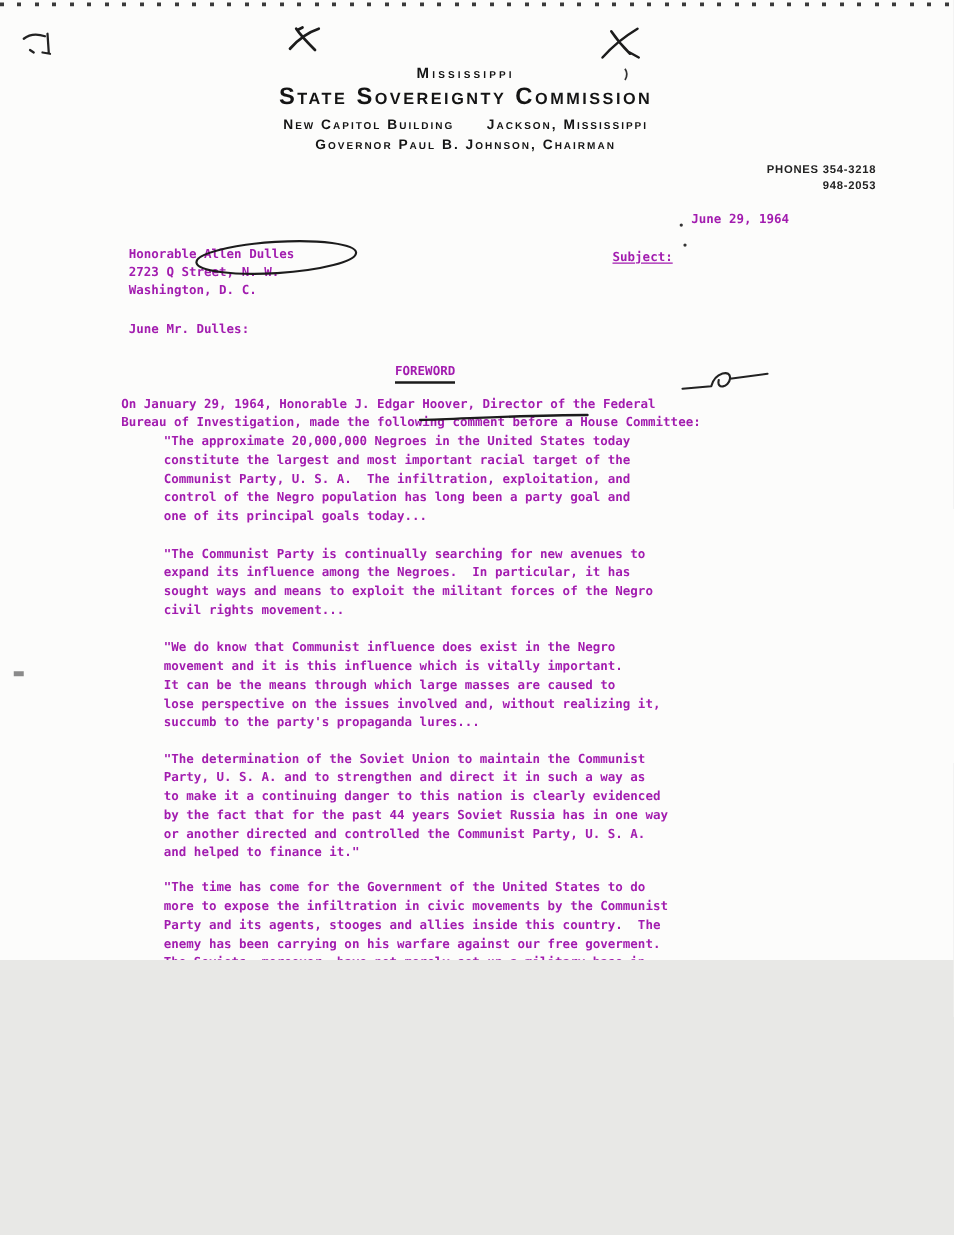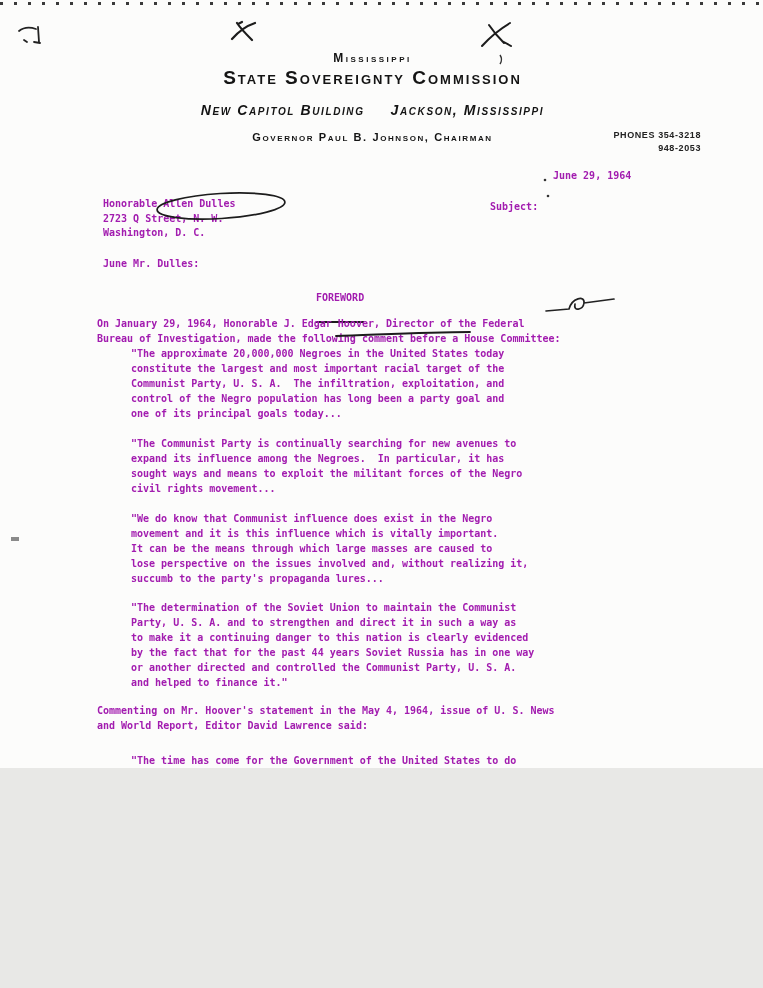--- a/index.html
+++ b/index.html
@@ -23,7 +23,7 @@
   }
   .lh-state{font-size:12px;line-height:13px;font-variant:small-caps;letter-spacing:2.5px;}
   .lh-org{font-size:19px;line-height:20px;font-variant:small-caps;letter-spacing:2px;margin-top:3px;}
-  .lh-line3{font-size:14px;line-height:12px;font-variant:small-caps;letter-spacing:1.6px;margin-top:16px;font-style:italic;}
+  .lh-line3{font-size:11px;line-height:12px;font-variant:small-caps;letter-spacing:1.6px;margin-top:6px;}
   .lh-line3 .gap{display:inline-block;width:26px;}
   .lh-chairman{font-size:11px;line-height:12px;font-variant:small-caps;letter-spacing:1.6px;margin-top:15px;}
   .phones{

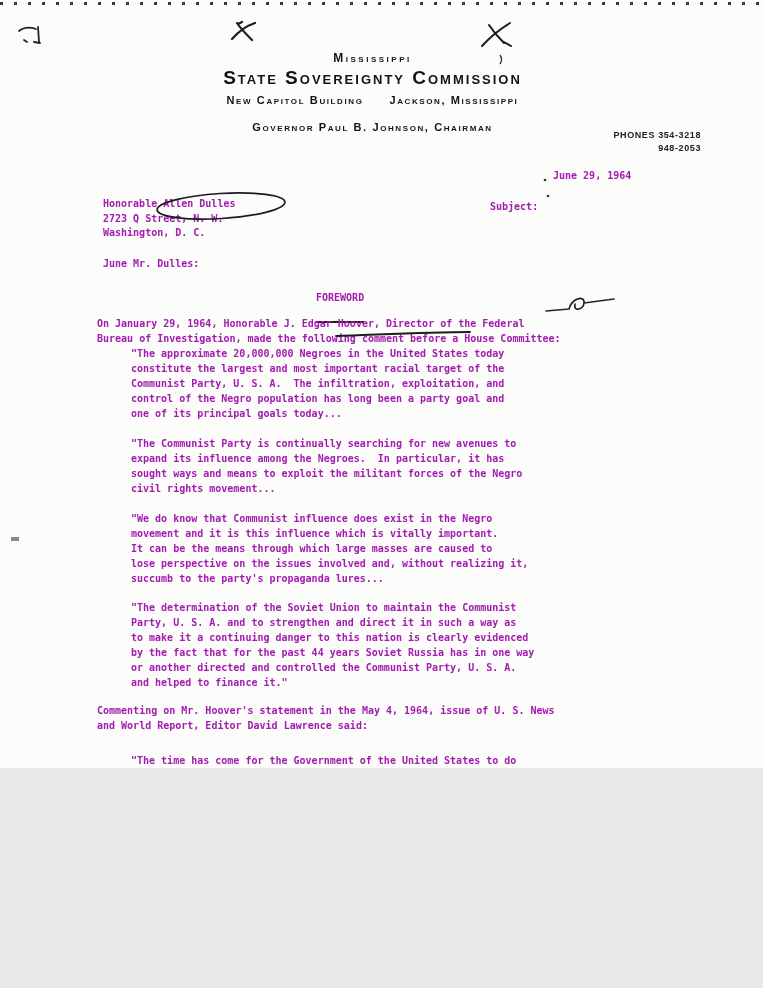--- a/index.html
+++ b/index.html
@@ -25,7 +25,7 @@
   .lh-org{font-size:19px;line-height:20px;font-variant:small-caps;letter-spacing:2px;margin-top:3px;}
   .lh-line3{font-size:11px;line-height:12px;font-variant:small-caps;letter-spacing:1.6px;margin-top:6px;}
   .lh-line3 .gap{display:inline-block;width:26px;}
-  .lh-chairman{font-size:11px;line-height:12px;font-variant:small-caps;letter-spacing:1.6px;margin-top:15px;}
+  .lh-chairman{font-size:11px;line-height:12px;font-variant:small-caps;letter-spacing:1.6px;margin-top:4px;}
   .phones{
     position:absolute;top:129px;right:62px;text-align:right;
     font-family:"Liberation Sans",sans-serif;font-weight:700;

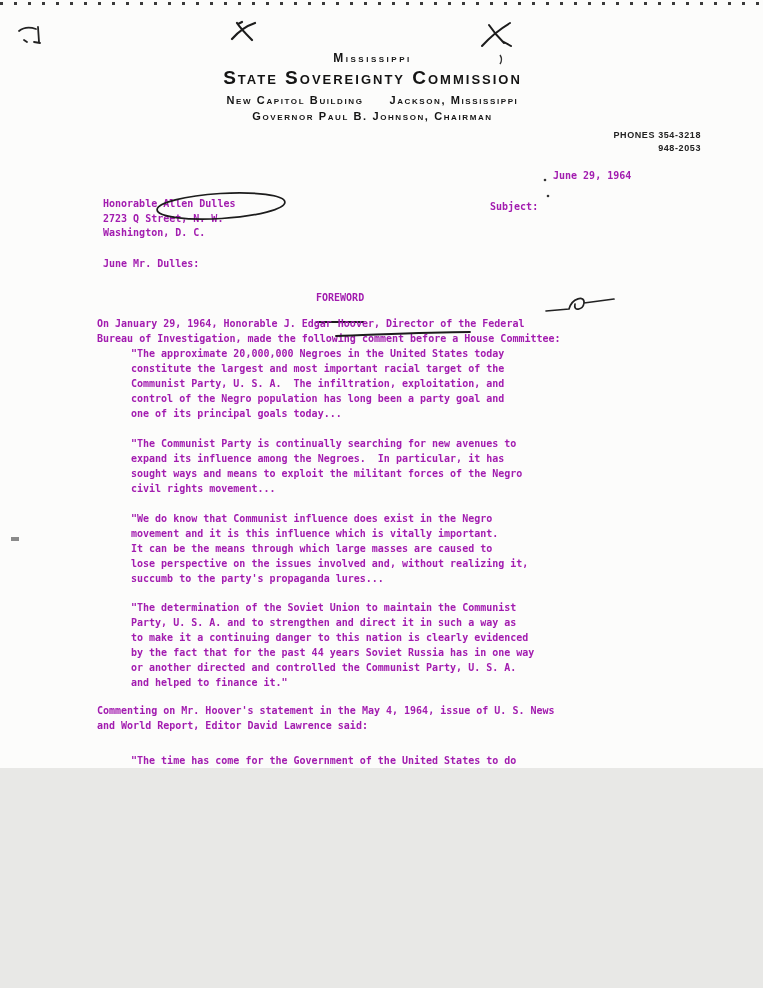--- a/index.html
+++ b/index.html
@@ -33,7 +33,7 @@
   }
   .date{position:absolute;left:553px;top:168px;}
   .recipient{position:absolute;left:103px;top:197px;line-height:14.6px;}
-  .subject-label{position:absolute;left:490px;top:199px;}
+  .subject-label{position:absolute;left:490px;top:199px;text-decoration:underline;}
   .subject-body{position:absolute;left:562px;top:199px;line-height:14.6px;}
   .salutation{position:absolute;left:103px;top:256px;}
   .foreword{

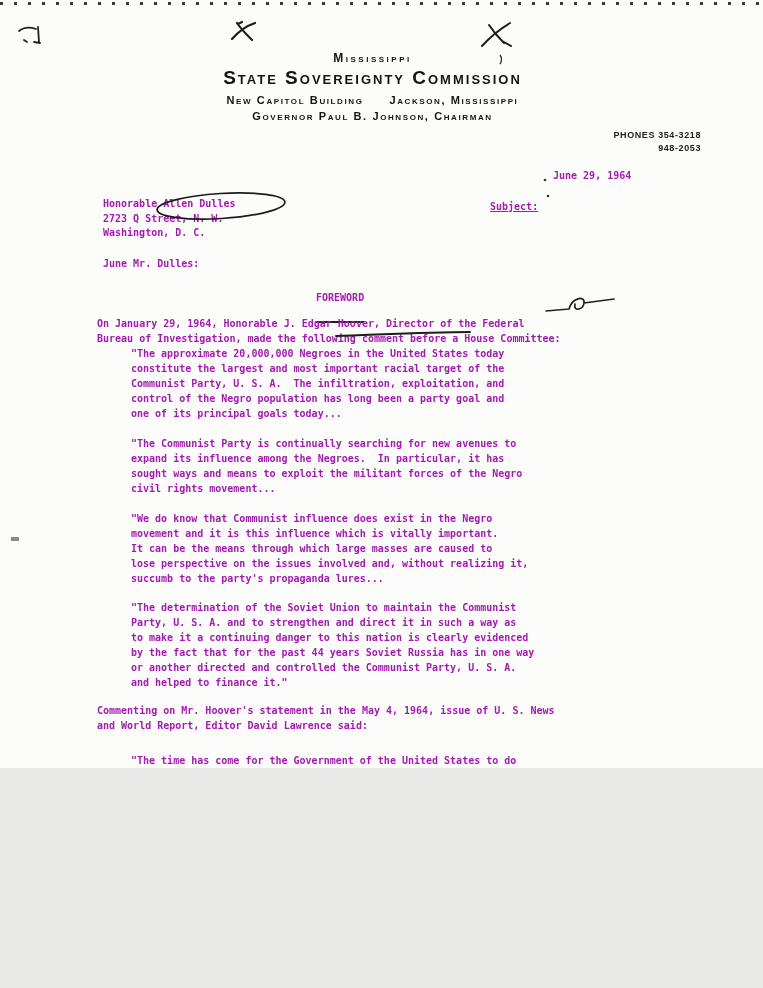--- a/index.html
+++ b/index.html
@@ -38,7 +38,7 @@
   .salutation{position:absolute;left:103px;top:256px;}
   .foreword{
     position:absolute;left:316px;top:290px;
-    border-bottom:2px solid #1c1c1c;padding-bottom:16px;
+    border-bottom:2px solid #1c1c1c;padding-bottom:0px;
   }
   .body-block{position:absolute;left:97px;top:316px;width:615px;}
   .body-block p.quote{margin-left:34px;}

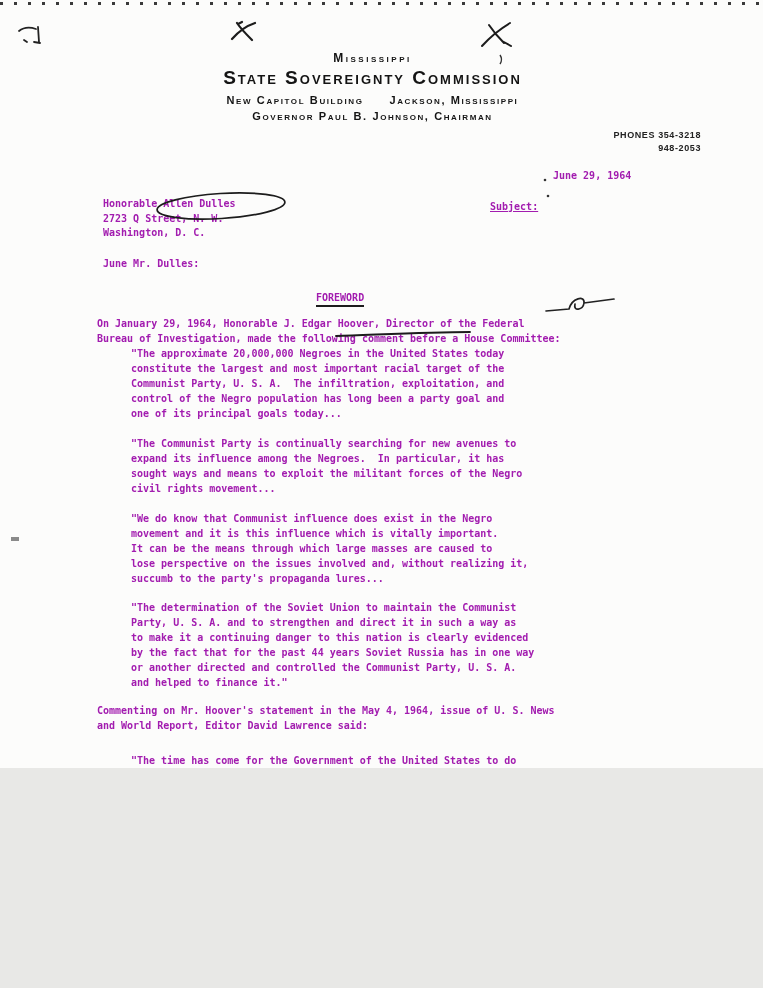--- a/index.html
+++ b/index.html
@@ -138,8 +138,6 @@
 by the fact that for the past 44 years Soviet Russia has in one way
 or another directed and controlled the Communist Party, U. S. A.
 and helped to finance it."</p>
-    <p class="tw" id="p2">Commenting on Mr. Hoover's statement in the May 4, 1964, issue of U. S. News
-and World Report, Editor David Lawrence said:</p>
     <p class="tw quote" id="q5">"The time has come for the Government of the United States to do
 more to expose the infiltration in civic movements by the Communist
 Party and its agents, stooges and allies inside this country.  The

